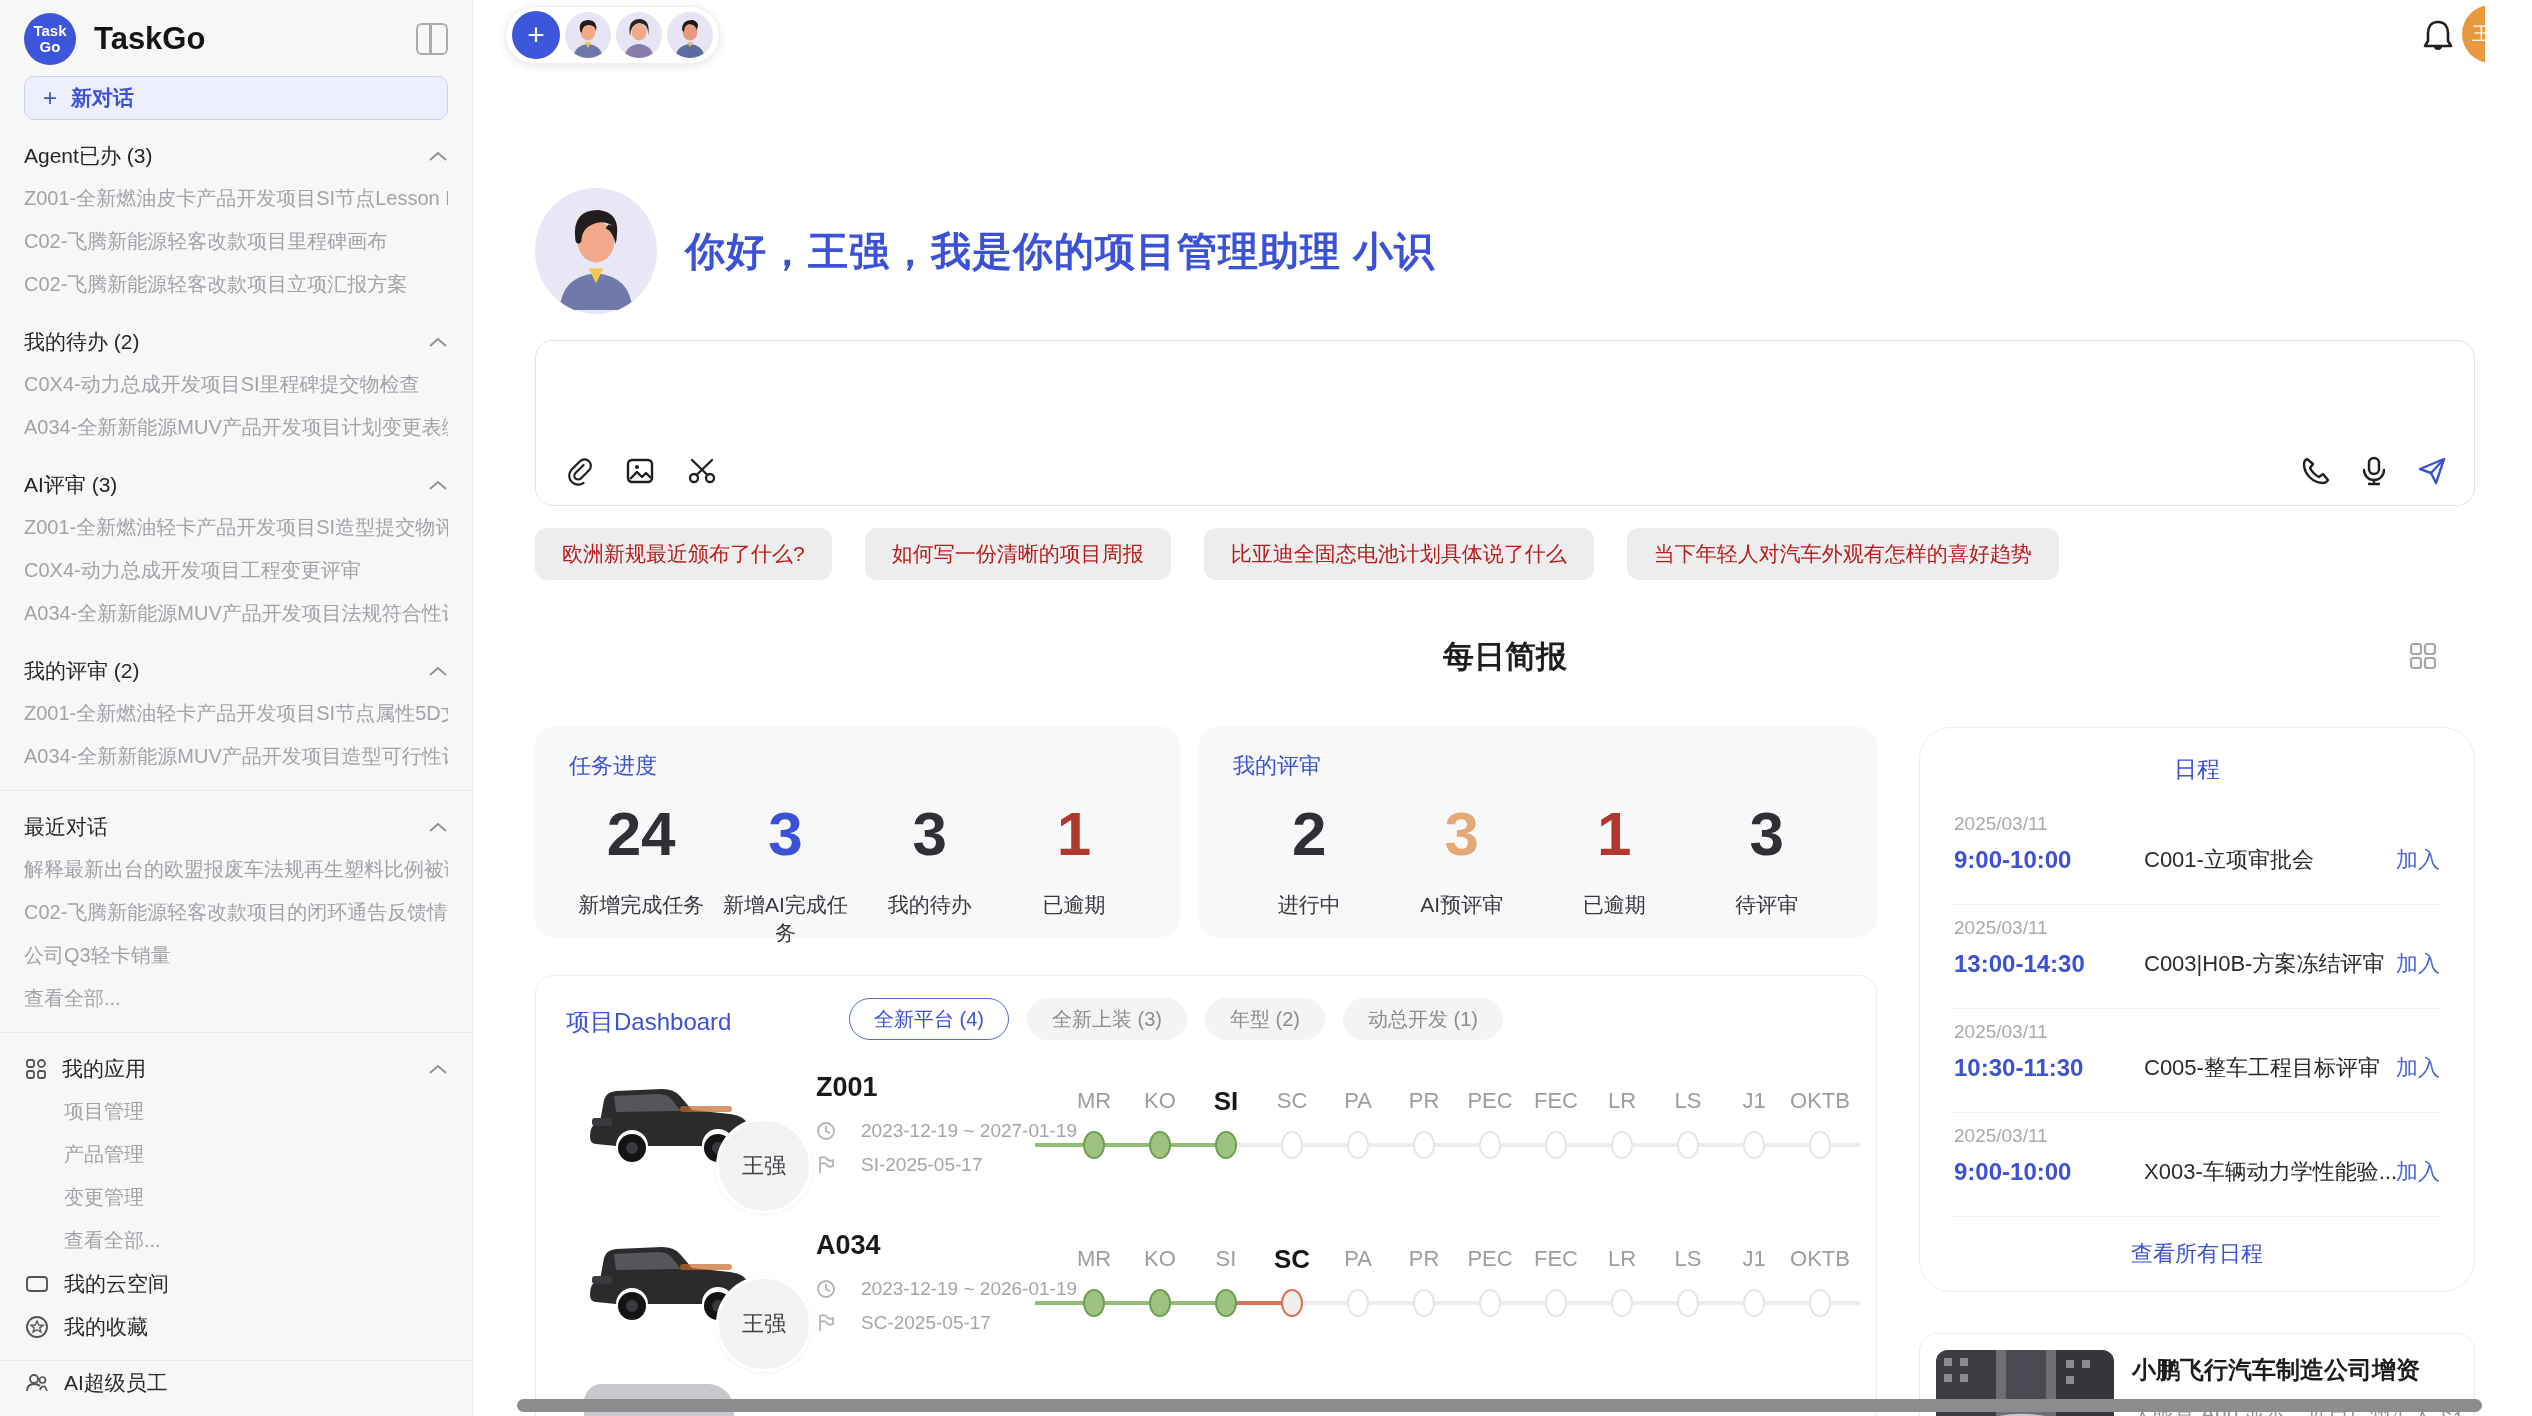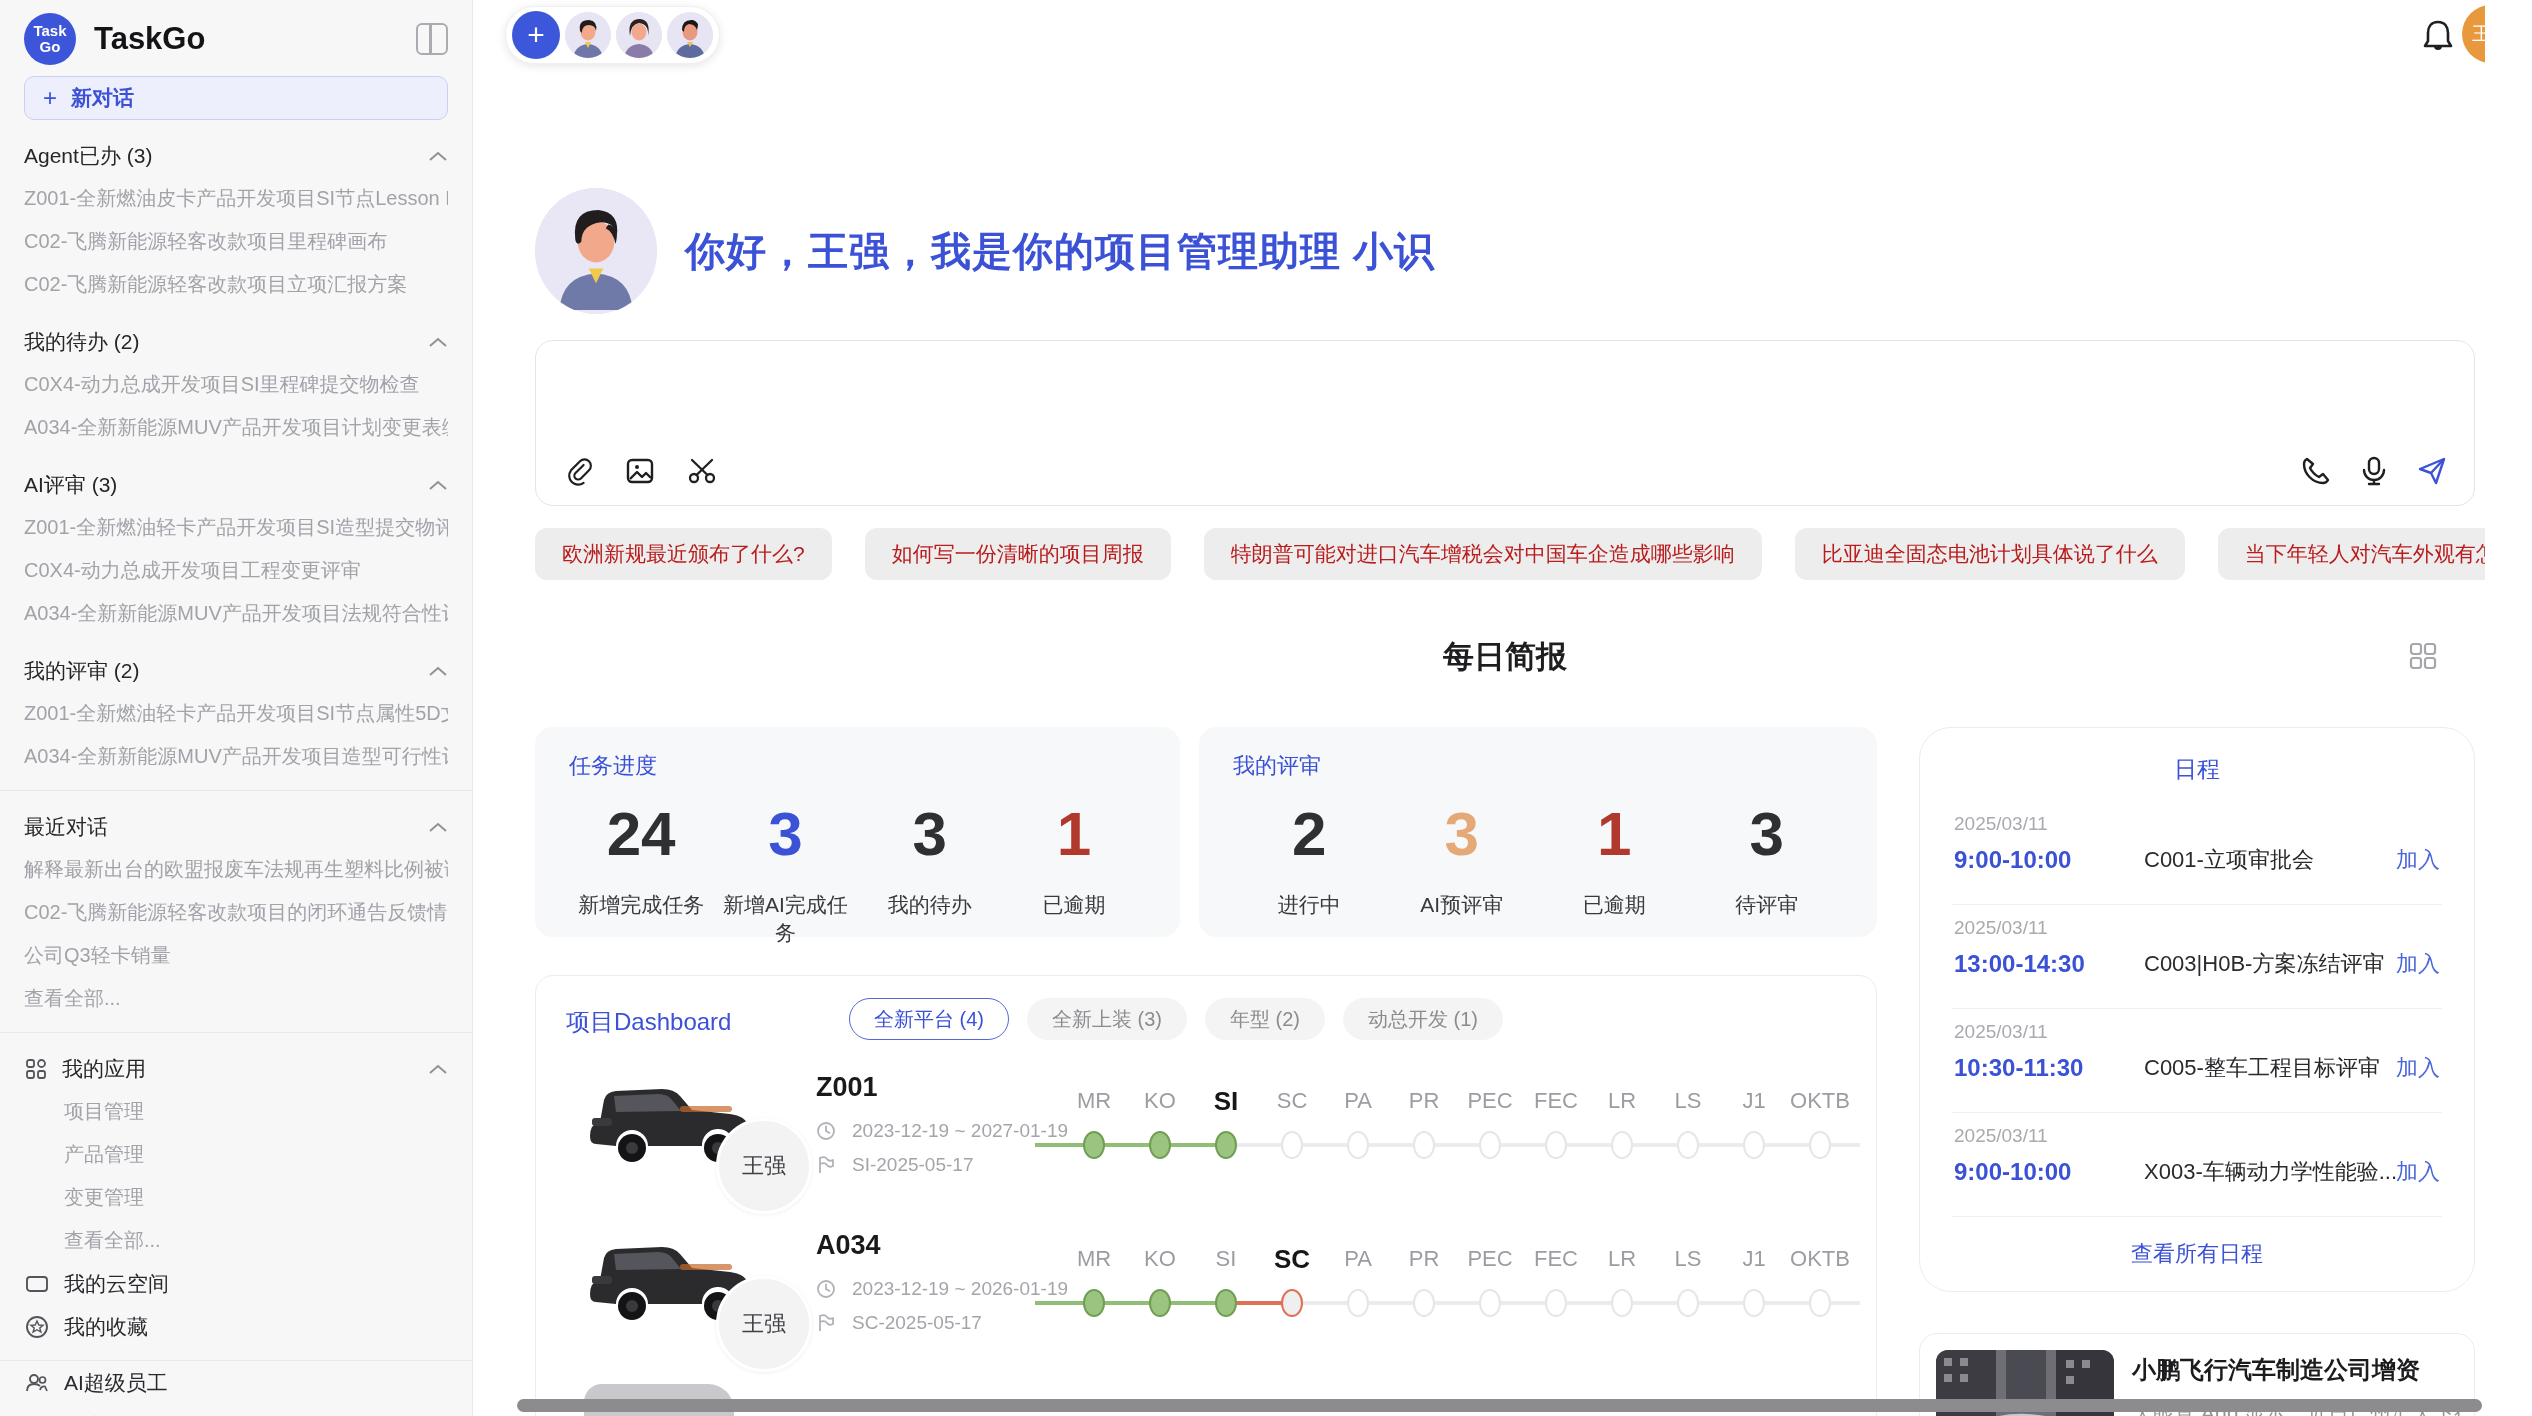--- a/index.html
+++ b/index.html
@@ -340,7 +340,6 @@
     <div class="chips" id="chips">
         <div class="chip">欧洲新规最近颁布了什么?</div>
         <div class="chip">如何写一份清晰的项目周报</div>
-        <div class="chip">特朗普可能对进口汽车增税会对中国车企造成哪些影响</div>
         <div class="chip">比亚迪全固态电池计划具体说了什么</div>
         <div class="chip">当下年轻人对汽车外观有怎样的喜好趋势</div>
       </div>

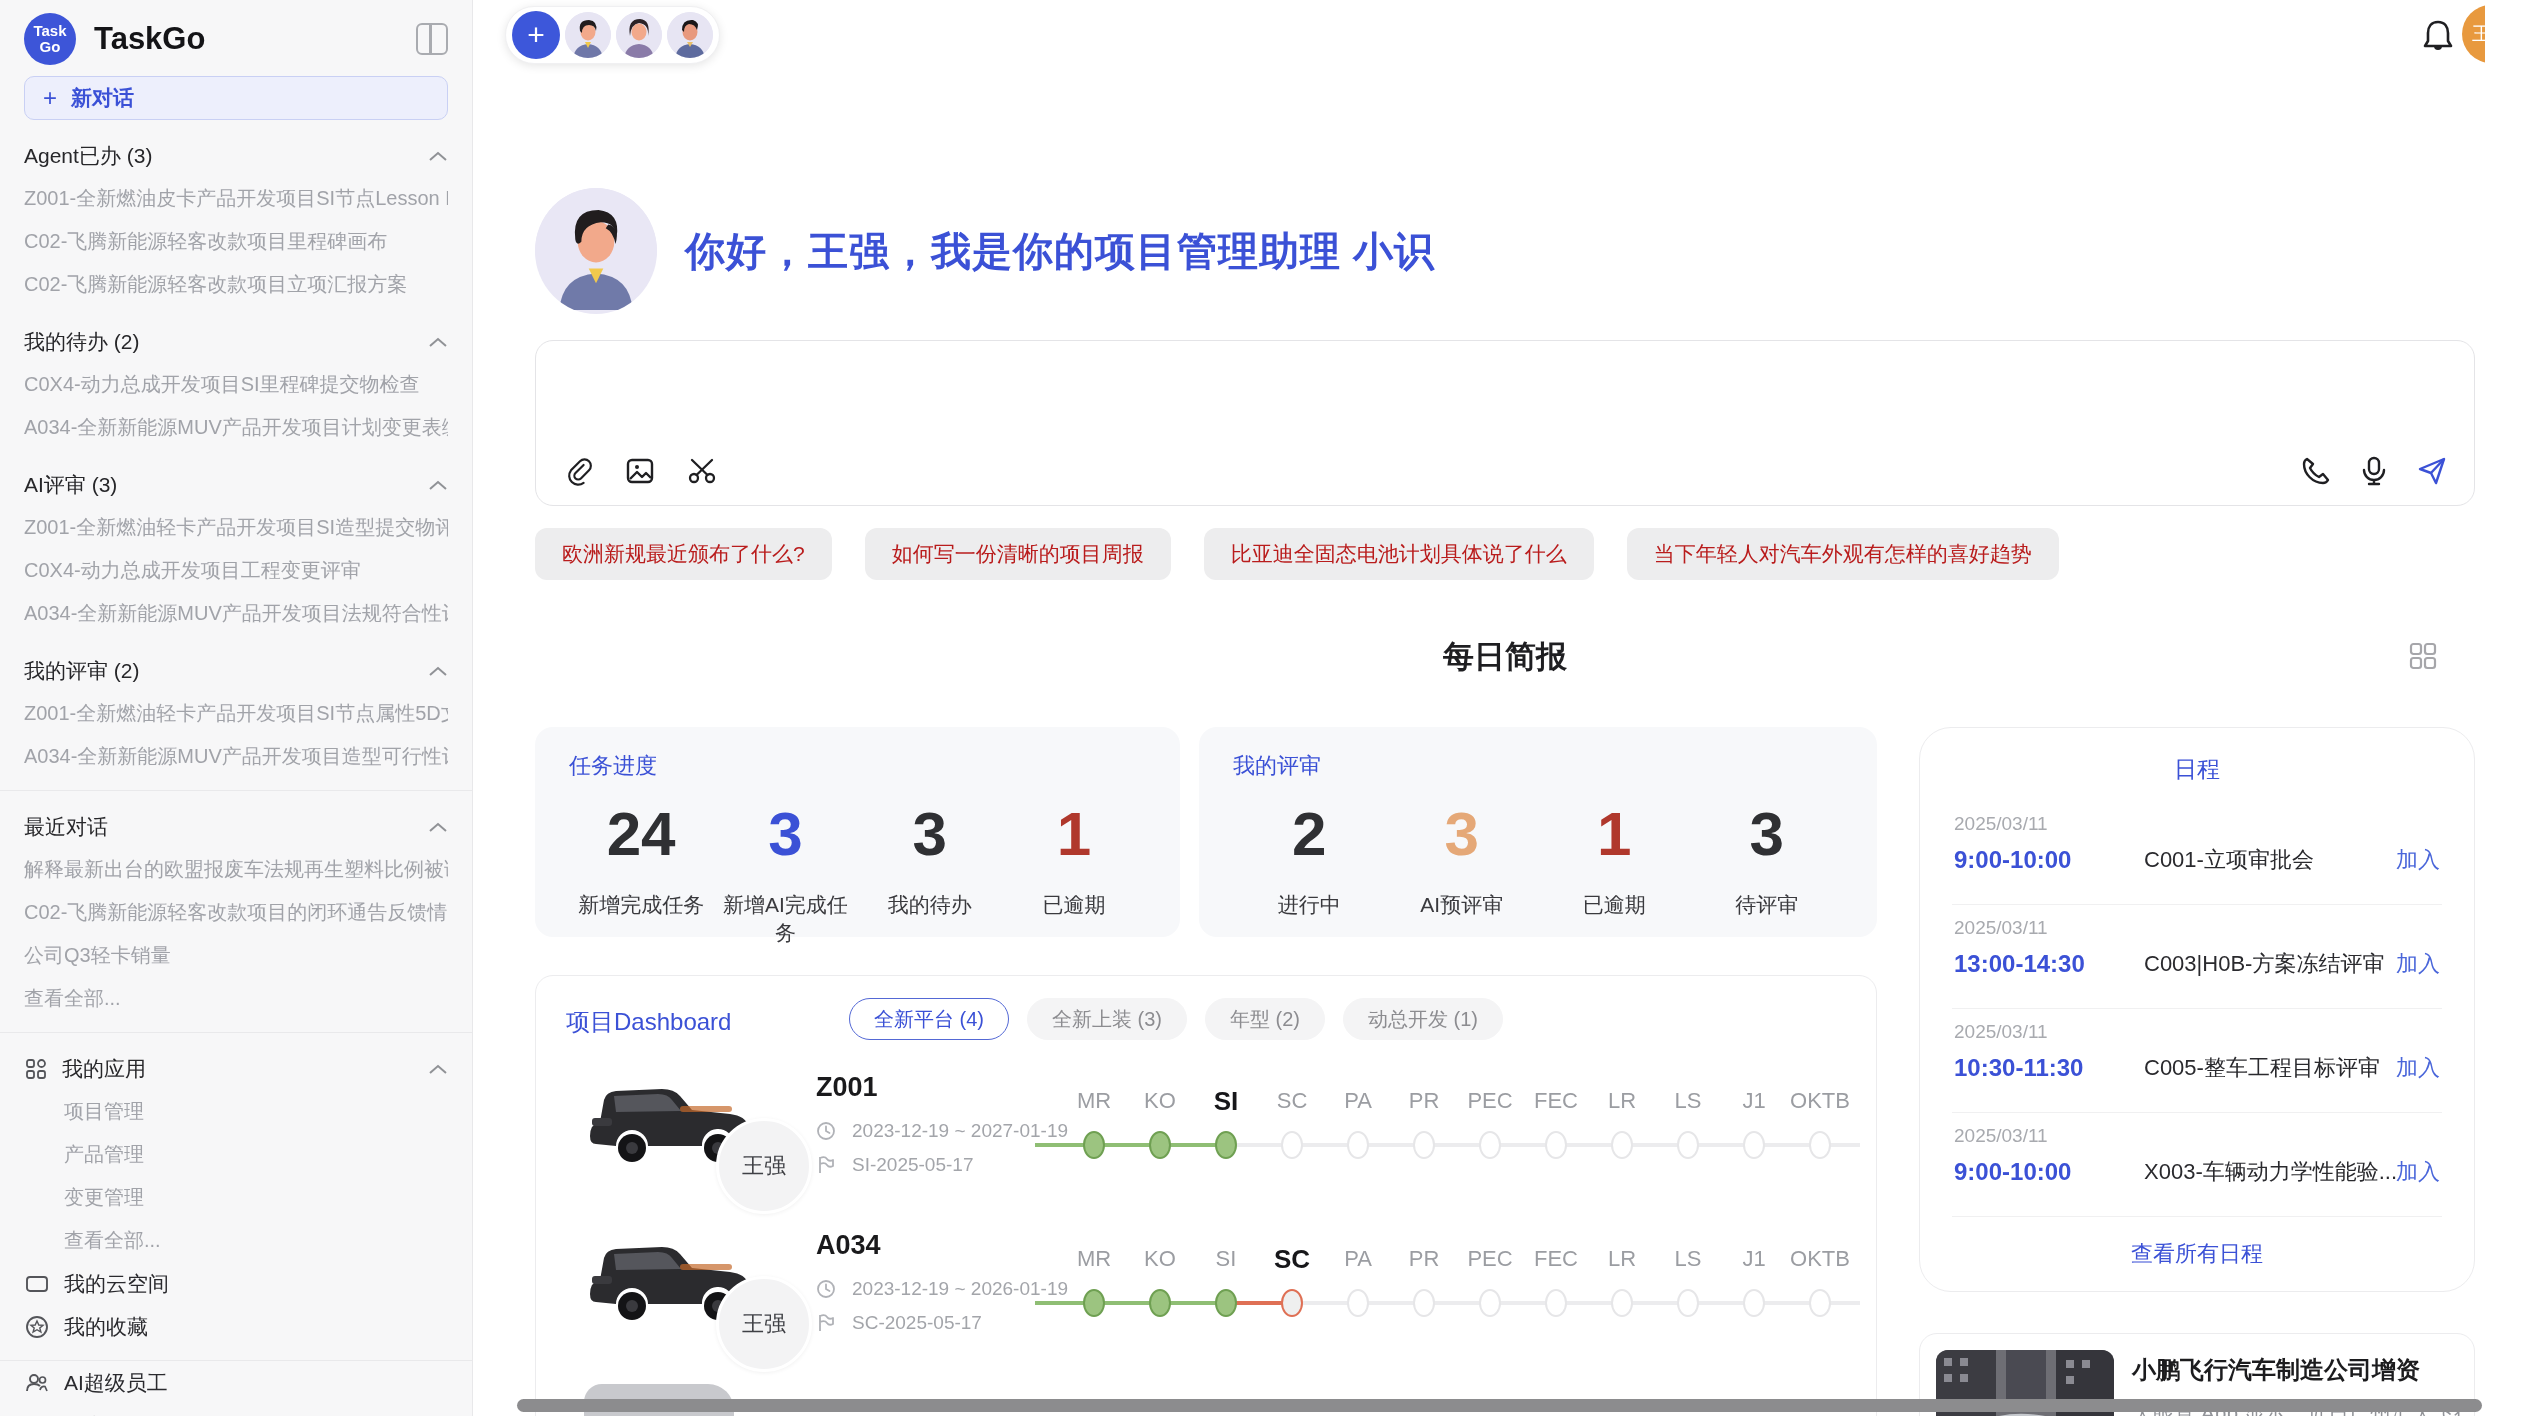--- a/index.html
+++ b/index.html
@@ -86,7 +86,7 @@
     background:#F3F3F4; border:3px solid #fff; box-shadow:0 1px 4px rgba(0,0,0,.06);
     display:flex; align-items:center; justify-content:center; font-size:22px; color:#3F4045; }
   .proj-code { position:absolute; left:250px; top:18px; font-size:27px; font-weight:bold; color:#1A1A1C; }
-  .proj-meta { position:absolute; left:250px; display:flex; align-items:center; gap:16px;
+  .proj-meta { position:absolute; left:250px; display:flex; align-items:center; gap:25px;
     font-size:19px; color:#A3A5AA; white-space:nowrap; }
   .proj-meta svg { width:20px; height:20px; }
   .mstones { position:absolute; left:495px; top:30px; width:792px; }

